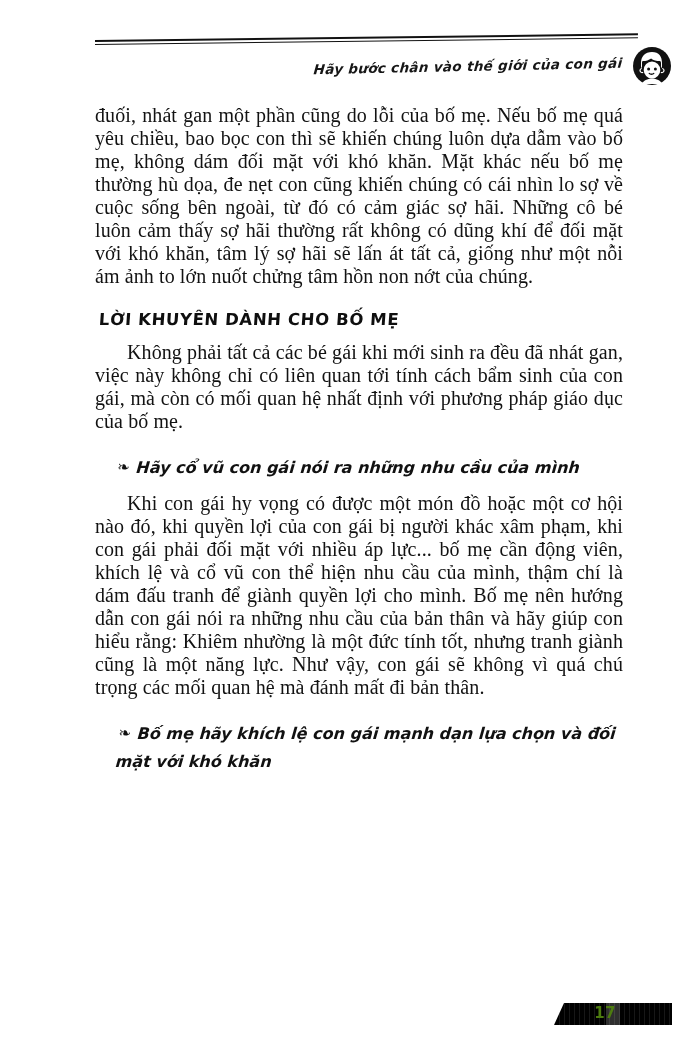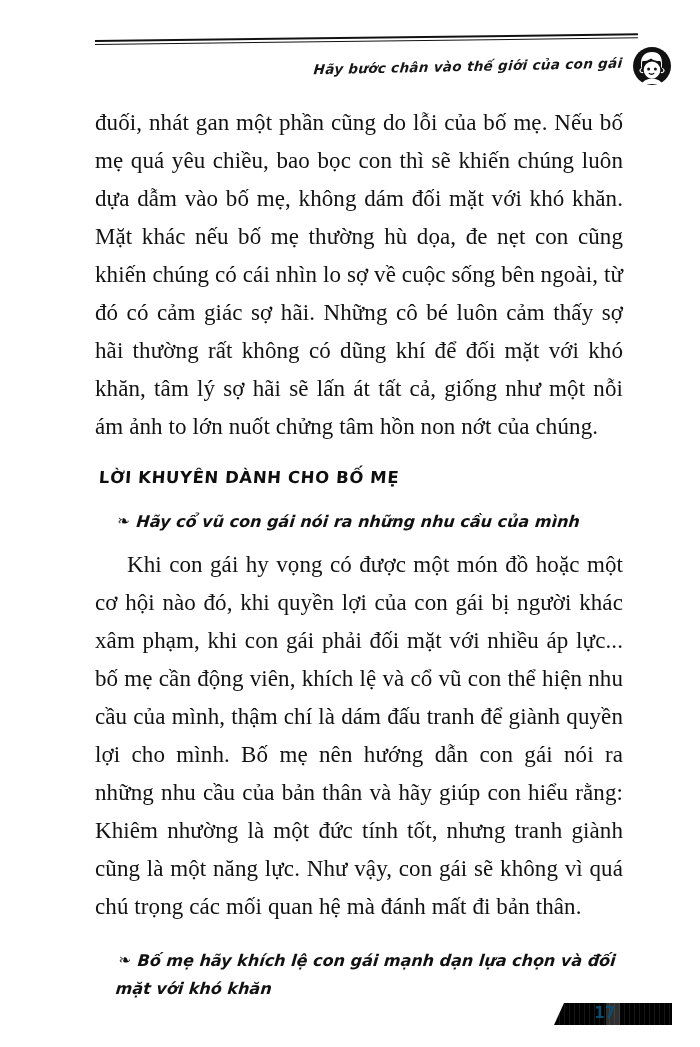--- a/index.html
+++ b/index.html
@@ -79,8 +79,8 @@
   }
   p {
     margin: 0 0 0 0;
-    font-size: 23px;
-    line-height: 38px;
+    font-size: 20px;
+    line-height: 23px;
     text-align: justify;
     text-justify: inter-word;
     letter-spacing: 0.1px;

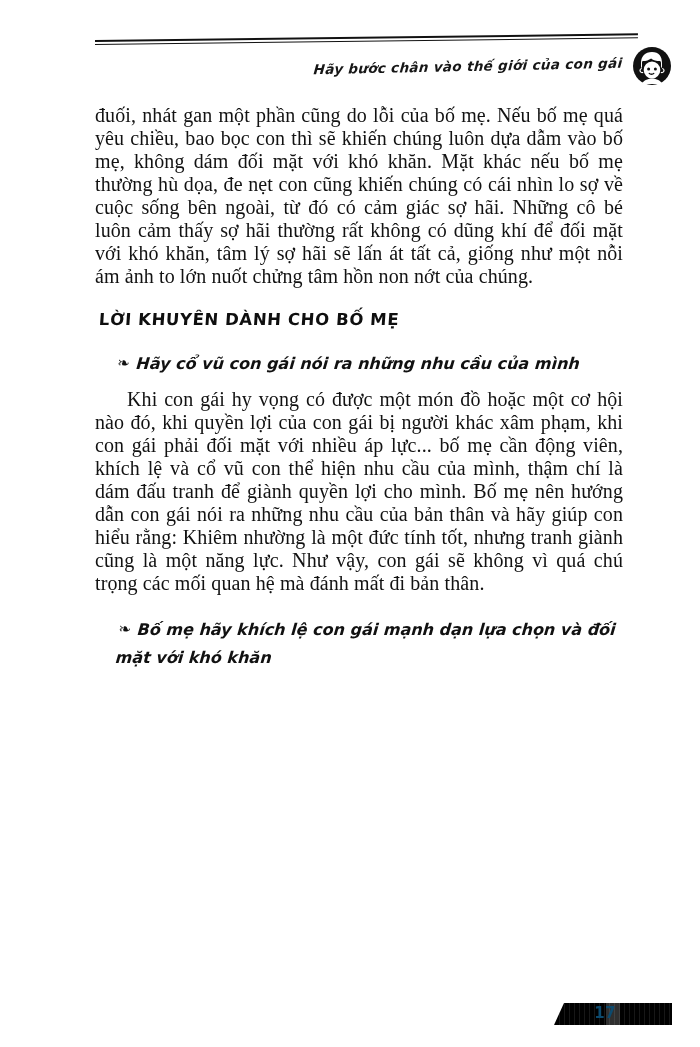--- a/index.html
+++ b/index.html
@@ -186,6 +186,7 @@
 
     <div class="section-heading">LỜI KHUYÊN DÀNH CHO BỐ MẸ</div>
 
+    <p class="indent">Không phải tất cả các bé gái khi mới sinh ra đều đã nhát gan, việc này không chỉ có liên quan tới tính cách bẩm sinh của con gái, mà còn có mối quan hệ nhất định với phương pháp giáo dục của bố mẹ.</p>
 
     <div class="sub-heading">
       <span class="bullet-glyph">❧</span><span>Hãy cổ vũ con gái nói ra những nhu cầu của mình</span>

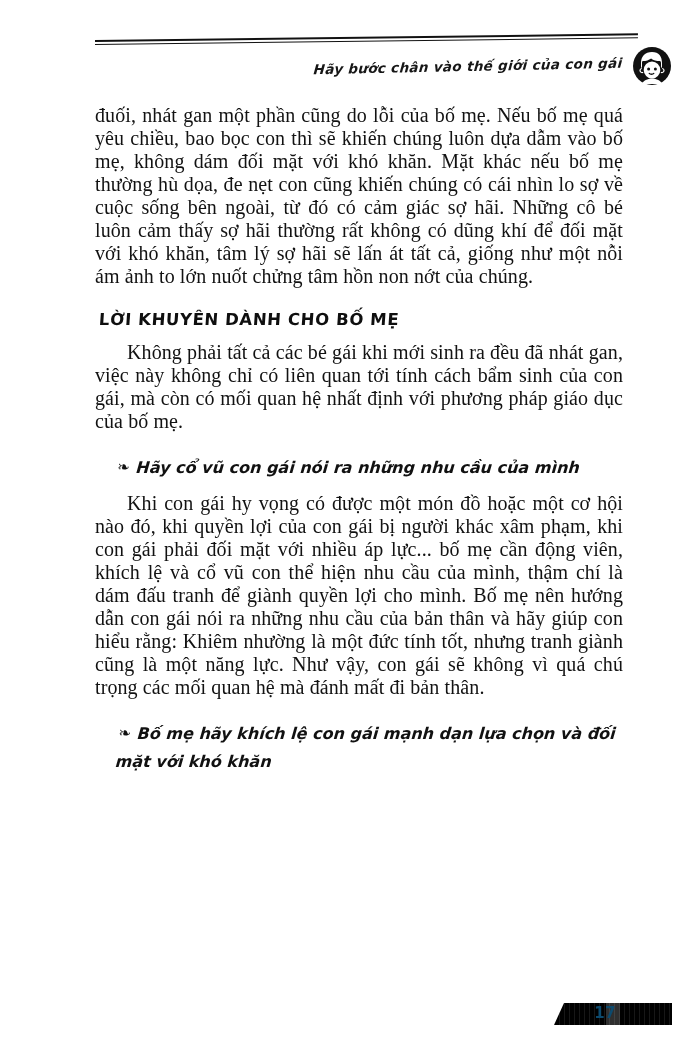--- a/index.html
+++ b/index.html
@@ -152,7 +152,7 @@
     font-family: "DejaVu Sans", sans-serif;
     font-size: 15px;
     font-weight: 700;
-    color: #0c4a6e;
+    color: #4d7c0f;
     letter-spacing: .5px;
   }
 </style>

